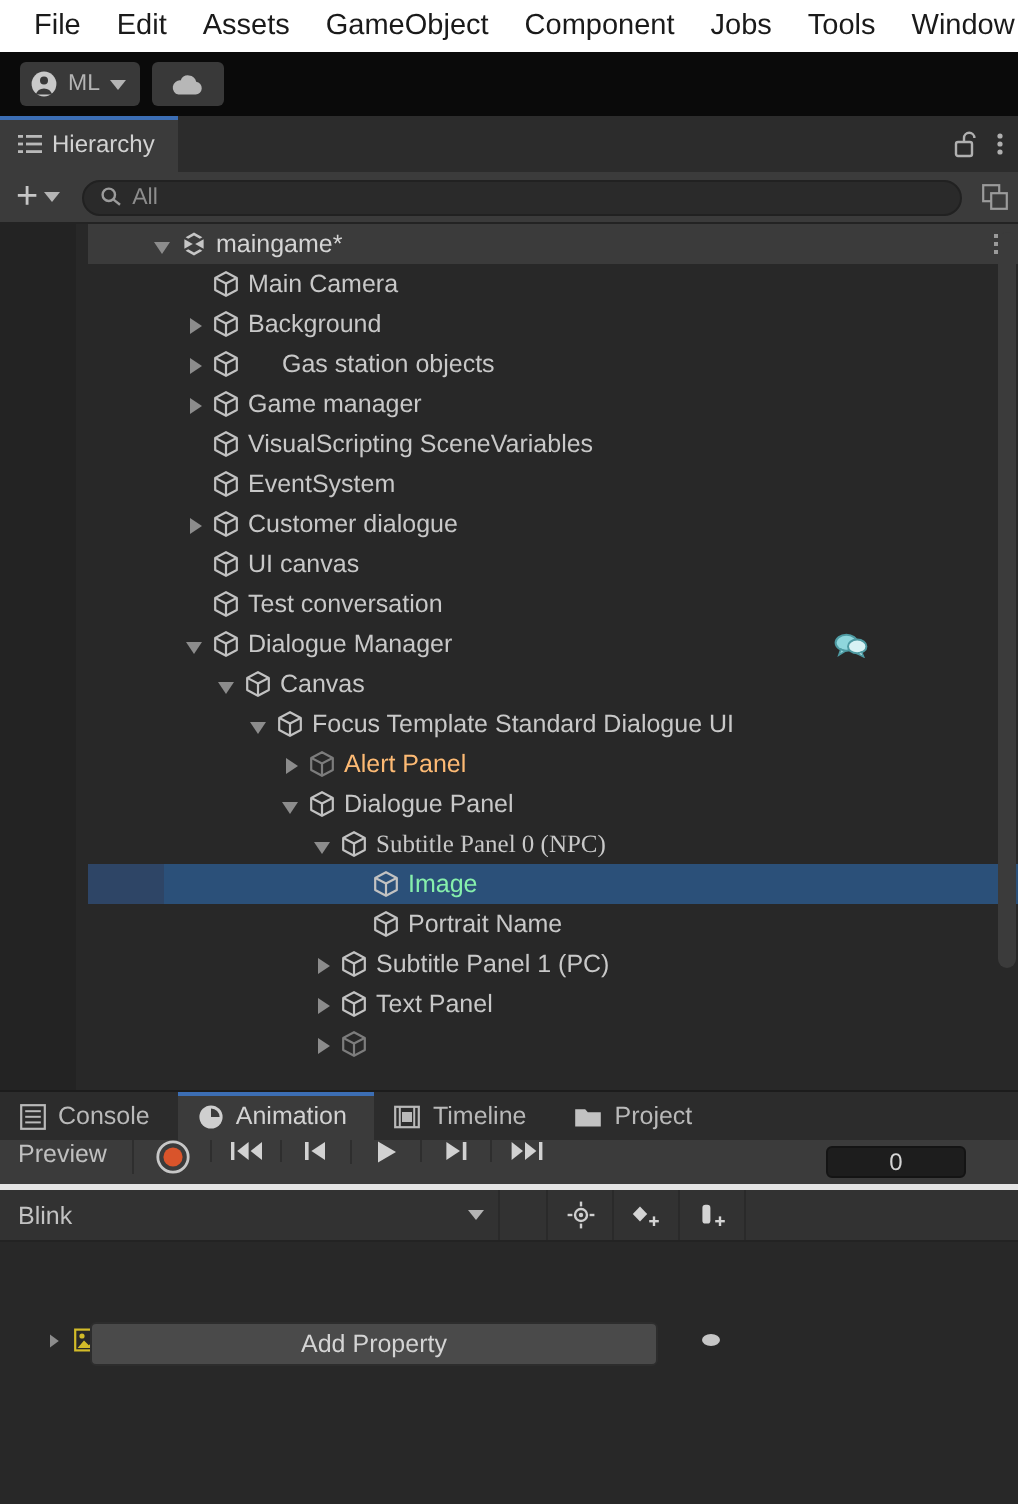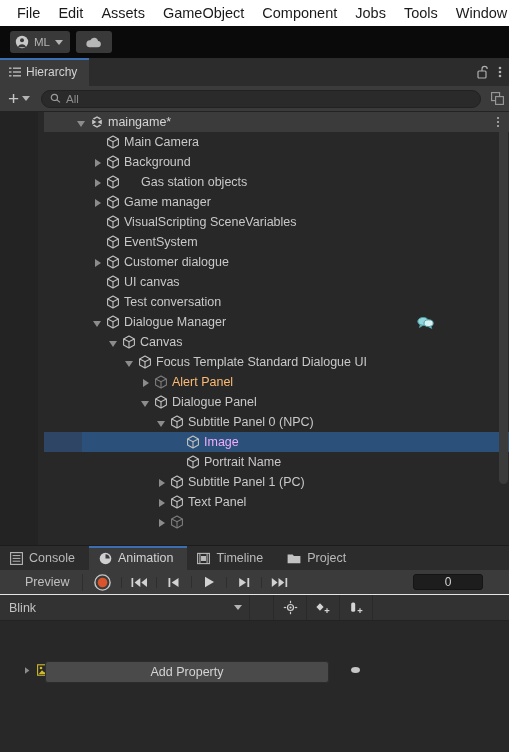--- a/index.html
+++ b/index.html
@@ -518,7 +518,7 @@
               <path d="M7 6.8v6" fill="none" stroke="#c2c2c2" stroke-width="1.1"></path>
             </svg>
           </span>
-          <span class="label" style="z-index: 2;">Subtitle Panel 0 (NPC)</span>
+          <span class="label" style="z-index: 2; font-family: Liberation Serif, serif;">Subtitle Panel 0 (NPC)</span>
         </div>
         <div class="row selected">
           <div class="gutter-sel"></div>

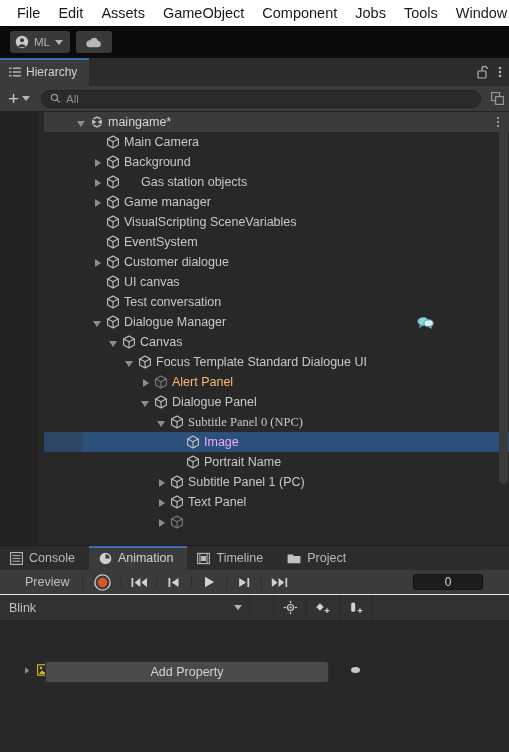--- a/index.html
+++ b/index.html
@@ -114,7 +114,7 @@
     font-size: 12.5px; color: #c8c8c8; margin-left: 4px;
   }
   .row.scene .label { color: #d4d4d4; }
-  .row.selected .label { color: #f0abfc; }
+  .row.selected .label { color: #86efac; }
   .row.dim .label { color: #fdba74; }
   .row.dim svg { opacity: .55; }
   .row .kebab {

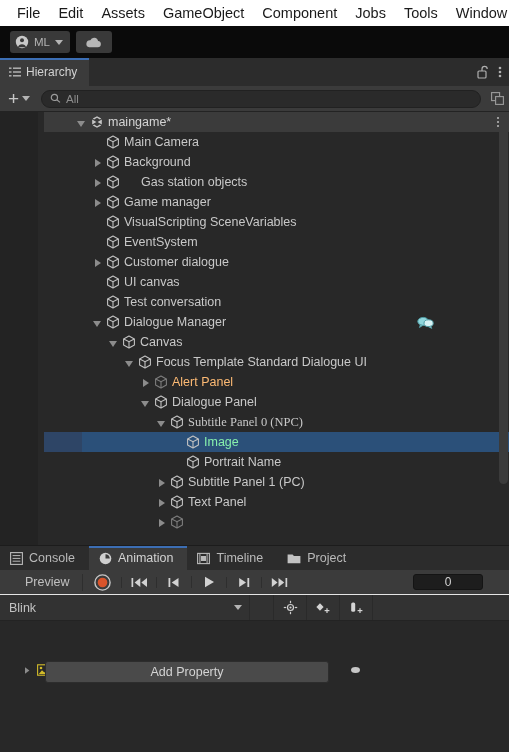--- a/index.html
+++ b/index.html
@@ -141,9 +141,8 @@
   .dock-tabs .tab.active::before { background: #3c6eb4; }
 
   .anim-toolbar {
-    height: 25px; background: #3b3b3b; display: flex; align-items: center;
-    border-bottom: 1px solid #e5e5e5;
-    padding-left: 16px;
+    height: 25px; background: #3b3b3b; display: flex; align-items: flex-start;
+    border-bottom: 3px solid #e5e5e5;
   }
   .anim-toolbar .preview-lbl {
     font-size: 12.5px; color: #c0c0c0; display: flex; align-items: center;

